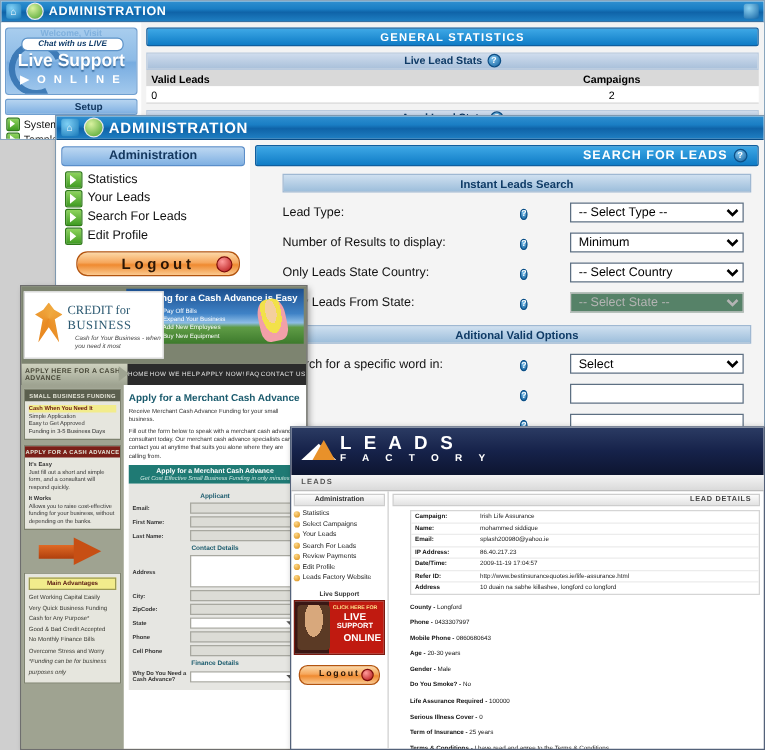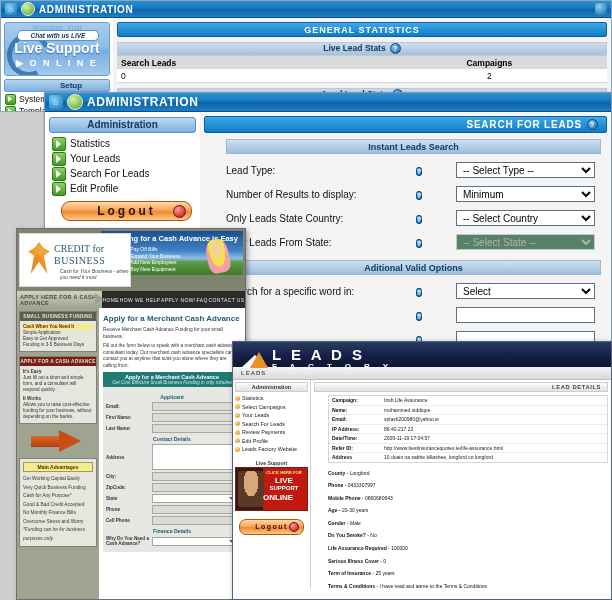--- a/index.html
+++ b/index.html
@@ -339,7 +339,7 @@
         <span class="qmark">?</span>
       </div>
       <div class="statrow head">
-        <div class="c1">Search Leads</div>
+        <div class="c1">Valid Leads</div>
         <div class="c2">Campaigns</div>
       </div>
       <div class="statrow val">

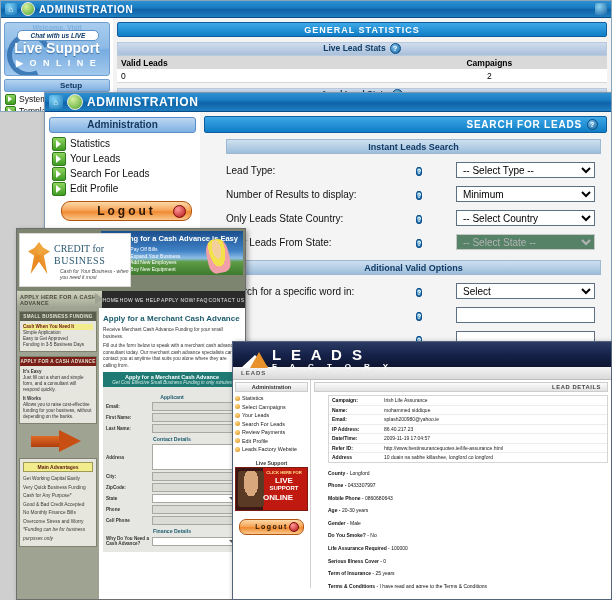--- a/index.html
+++ b/index.html
@@ -243,7 +243,7 @@
   
   #win-lf{left:232px;top:341px;width:380px;height:259px;border:1px solid #54627a;
     background:#fff;box-shadow:2px 2px 6px rgba(0,0,0,.4);}
-  .lf-header{height:25px;background:linear-gradient(to bottom,#2b3b63 0%,#16224a 50%,#0d1530 100%);
+  .lf-header{height:38px;background:linear-gradient(to bottom,#2b3b63 0%,#16224a 50%,#0d1530 100%);
     position:relative;padding-left:47px;}
   .lf-logo{position:absolute;left:8px;top:5px;display:flex;align-items:center;gap:3px;}
   .lf-mt{width:28px;height:16px;position:relative;}

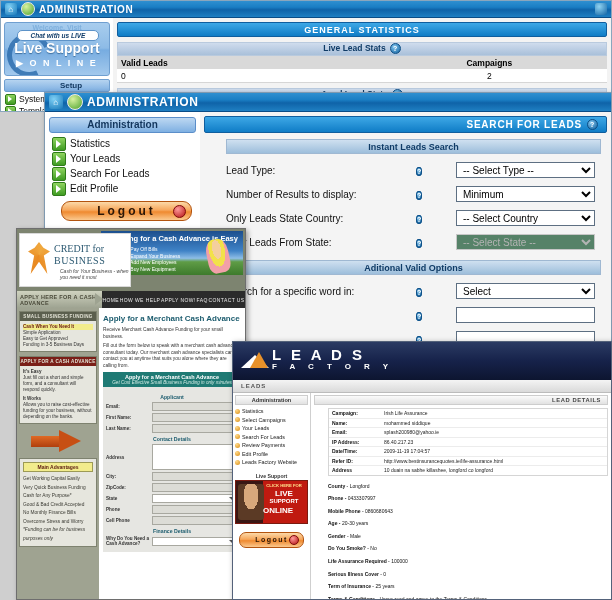--- a/index.html
+++ b/index.html
@@ -273,7 +273,7 @@
     color:#fff;font-size:8px;font-weight:bold;line-height:9px;}
   .lf-ls .t2{position:absolute;left:38%;top:17px;right:2px;text-align:center;
     color:#fff;font-size:6px;font-weight:bold;}
-  .lf-ls .t3{position:absolute;left:38%;top:25px;right:2px;text-align:left;
+  .lf-ls .t3{position:absolute;left:38%;top:25px;right:2px;text-align:right;
     color:#fff;font-size:8px;font-weight:bold;}
   .lf-ls .face{position:absolute;left:2px;top:3px;width:26px;height:36px;
     background:radial-gradient(ellipse at 50% 32%,#d8a87c 0 40%,#5b3a25 40% 100%);border-radius:3px;}

